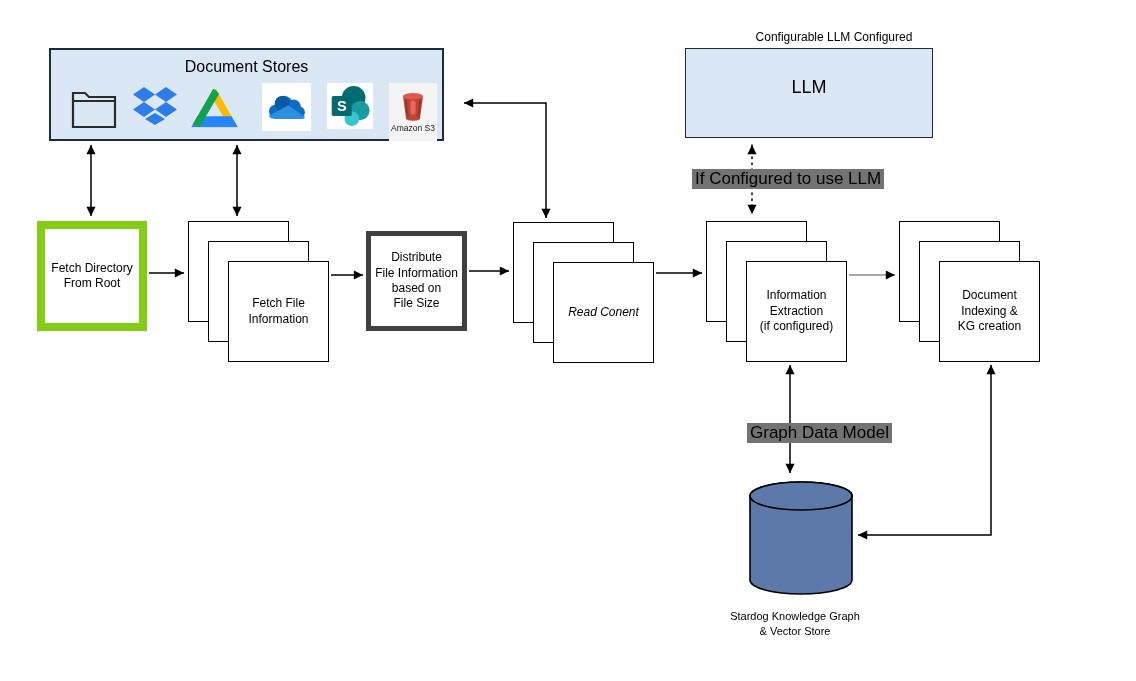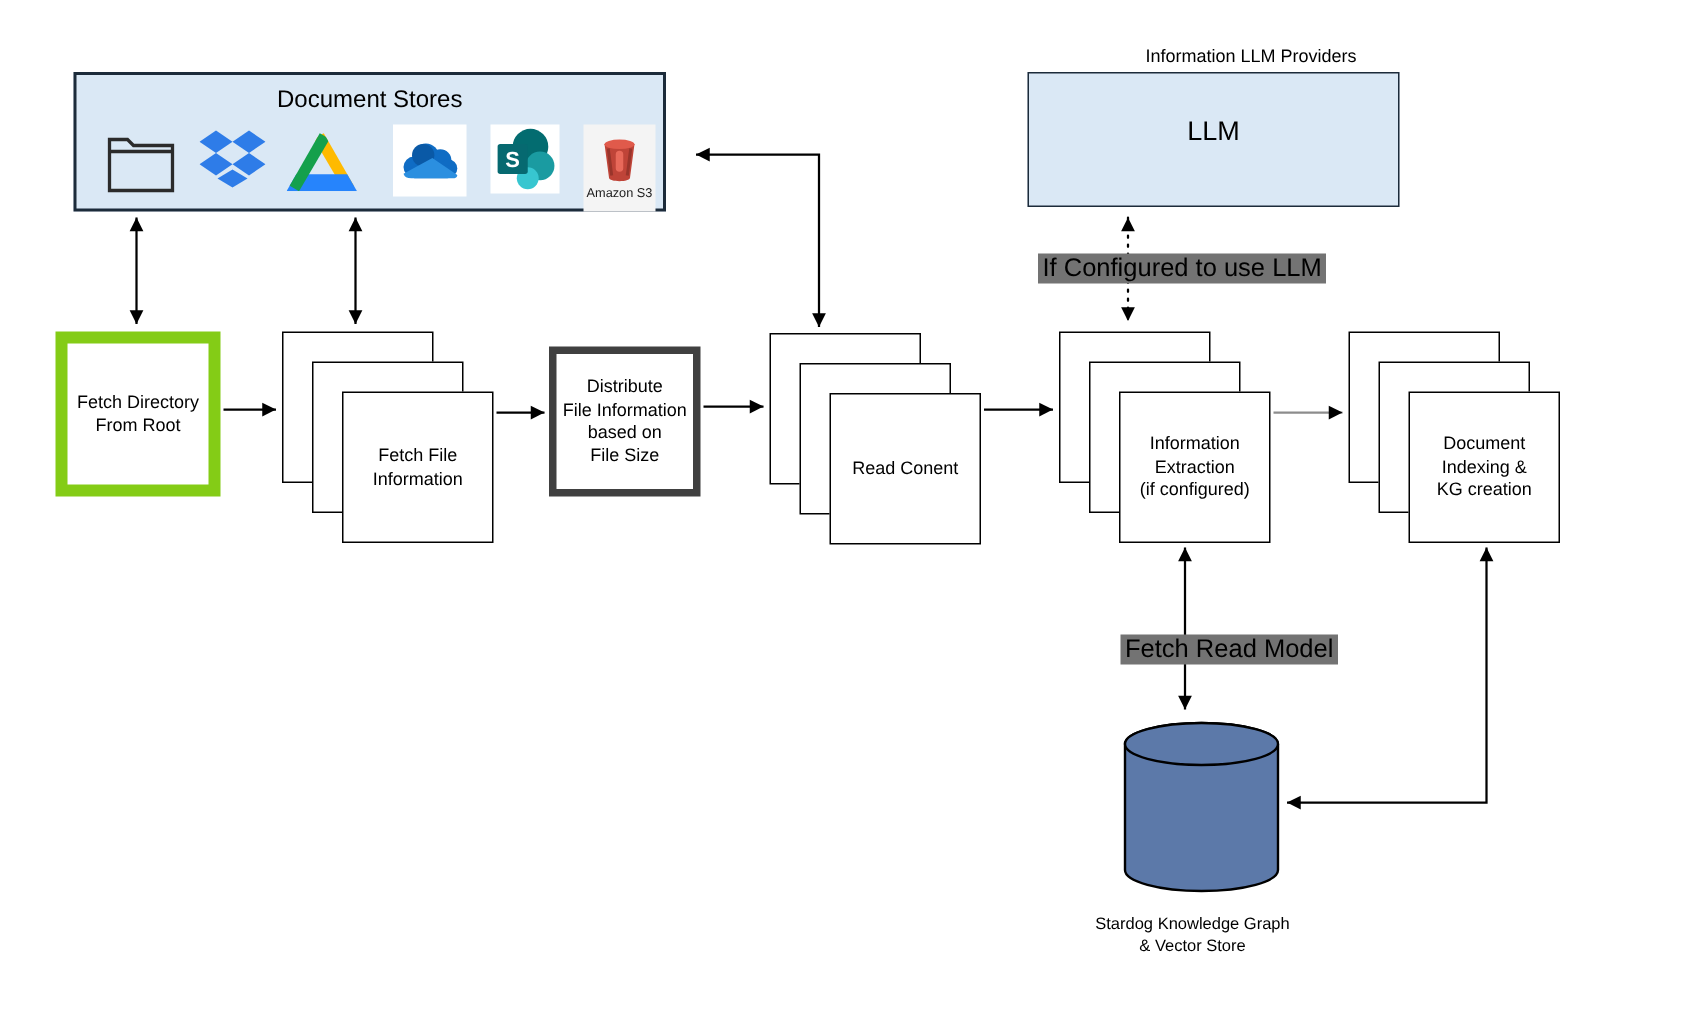--- a/index.html
+++ b/index.html
@@ -103,7 +103,7 @@
   <div class="s3-label">Amazon S3</div>
 </div>
 
-<div class="caption" style="left:685px;top:30px;width:298px;">Information LLM Providers</div>
+<div class="caption" style="left:685px;top:30px;width:298px;">Configurable LLM Configured</div>
 <div class="group-box" style="left:685px;top:48px;width:248px;height:90px;border-width:1.5px;">
   <div class="group-title llm-text" style="padding-top:28px;">LLM</div>
 </div>

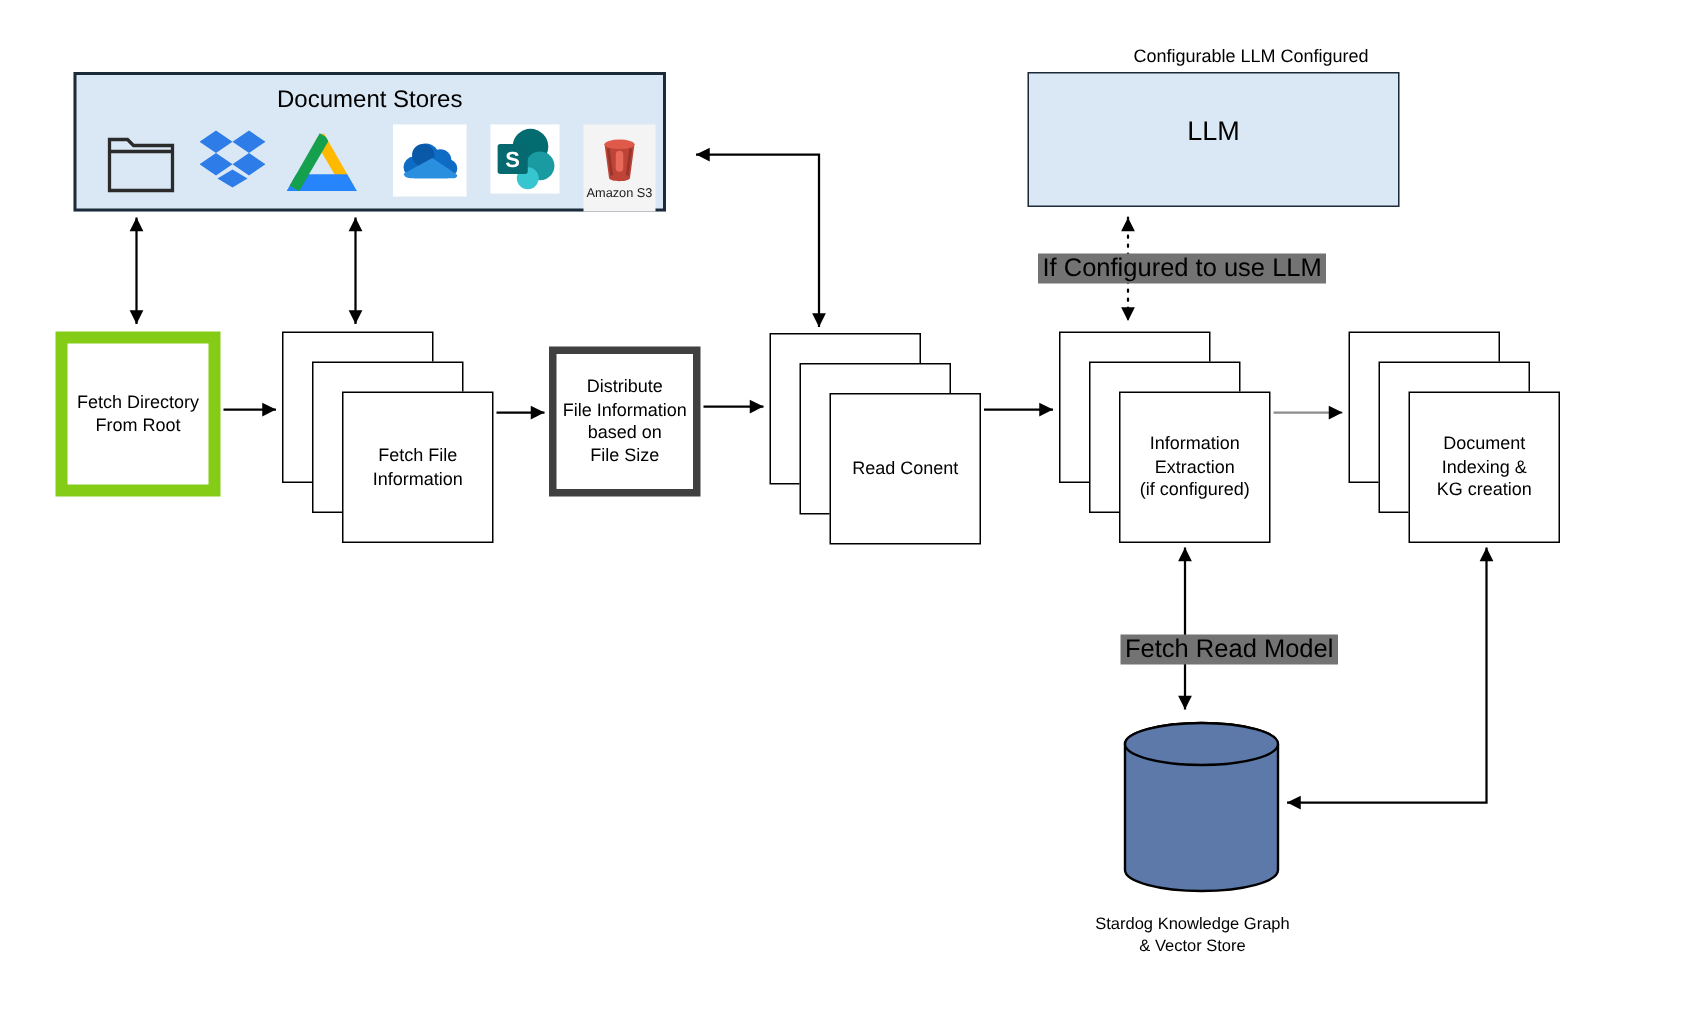--- a/index.html
+++ b/index.html
@@ -129,7 +129,7 @@
 File Size</span>
 </div>
 
-<div class="stack" style="left:513px;top:222px;">
+<div class="stack" style="left:513px;top:222px;font-style:italic;">
   <div class="layer l1"></div>
   <div class="layer l2"></div>
   <div class="layer l3">

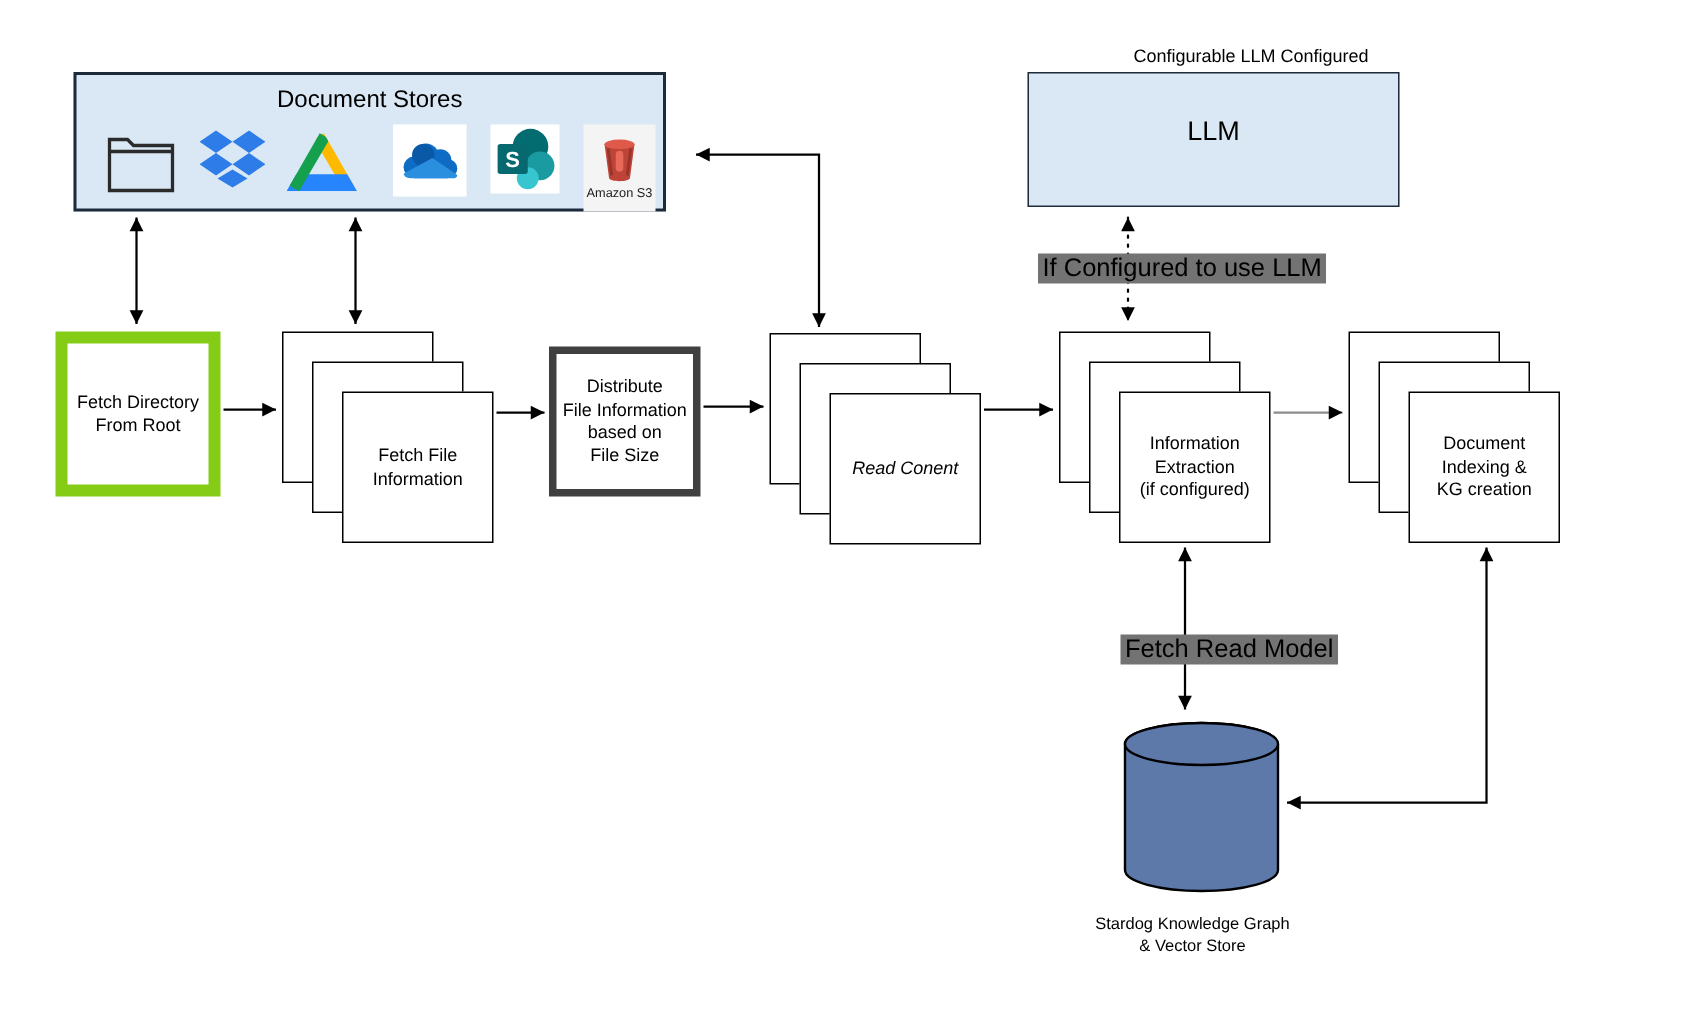--- a/index.html
+++ b/index.html
@@ -187,6 +187,6 @@
 </svg>
 
 <div class="edge-label" style="left:692px;top:169px;">If Configured to use LLM</div>
-<div class="edge-label" style="left:747px;top:423px;">Fetch Read Model</div>
+<div class="edge-label" style="left:747px;top:423px;">Graph Data Model</div>
 
 </body></html>

